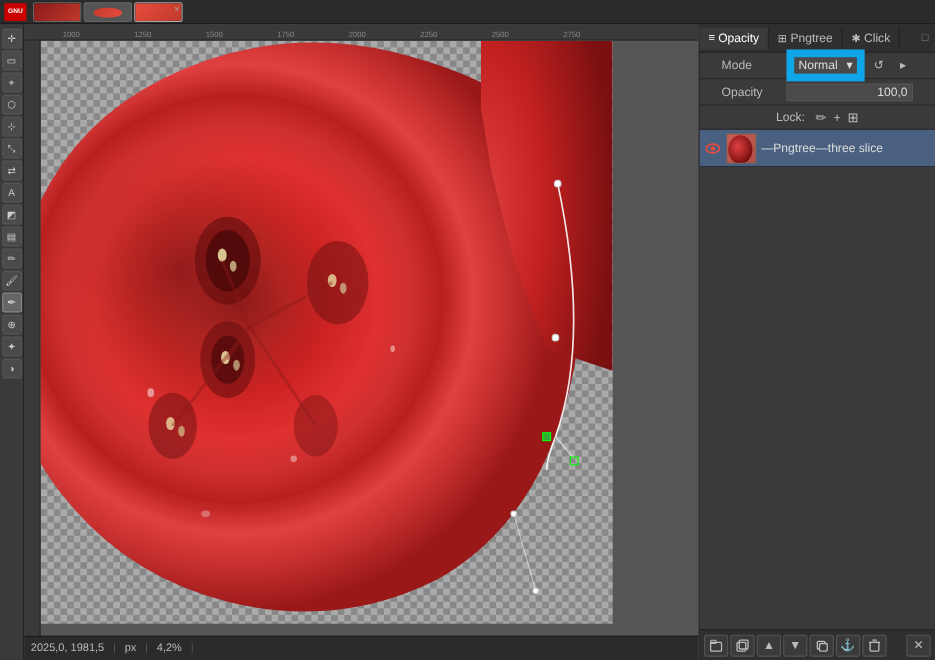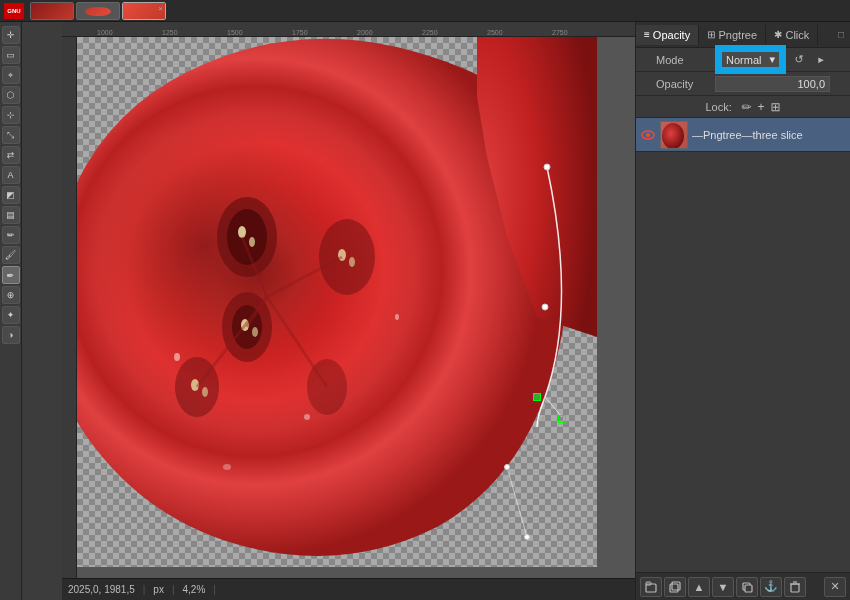--- a/index.html
+++ b/index.html
@@ -89,7 +89,6 @@
       background: #4a4a4a;
       position: relative;
       overflow: hidden;
-      margin-left: 40px;
     }
 
     

